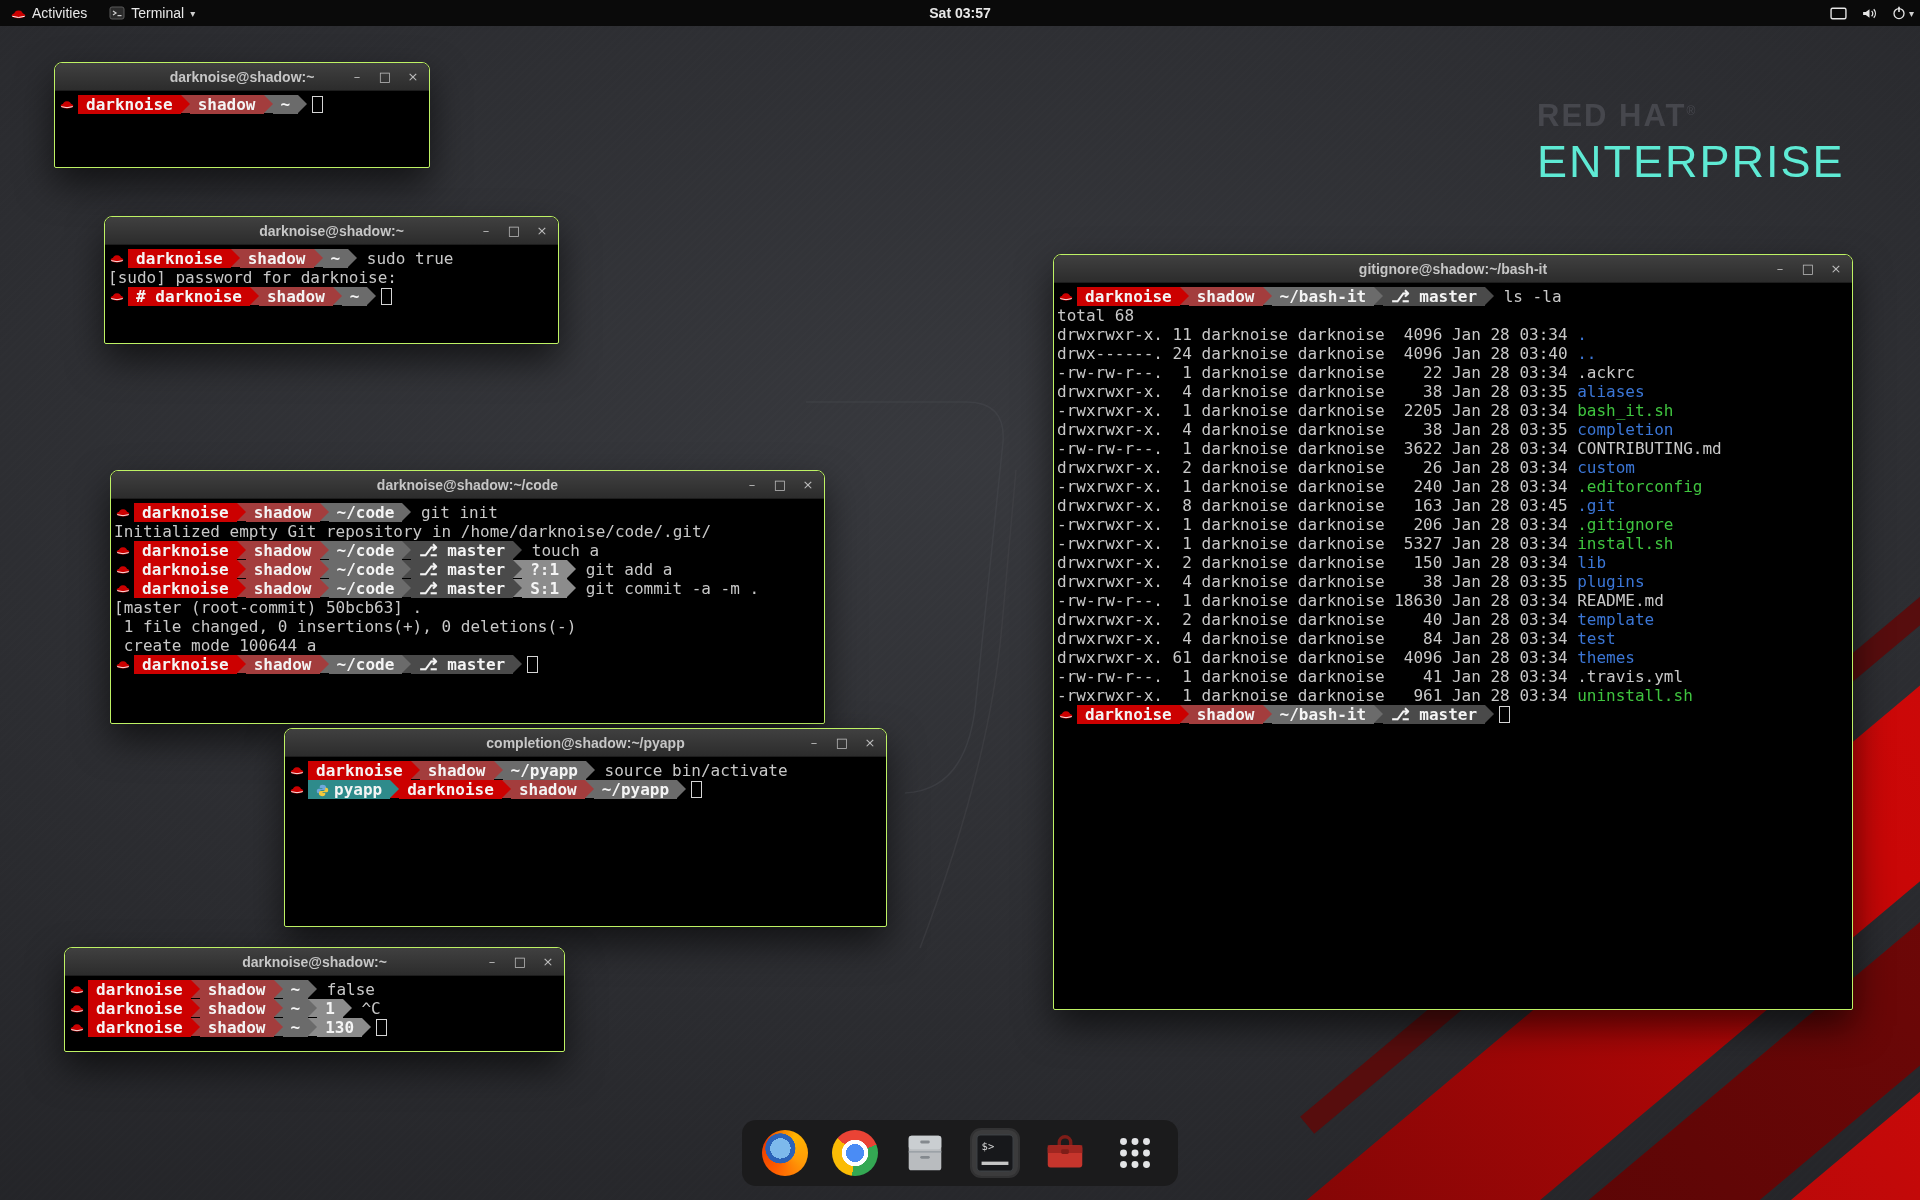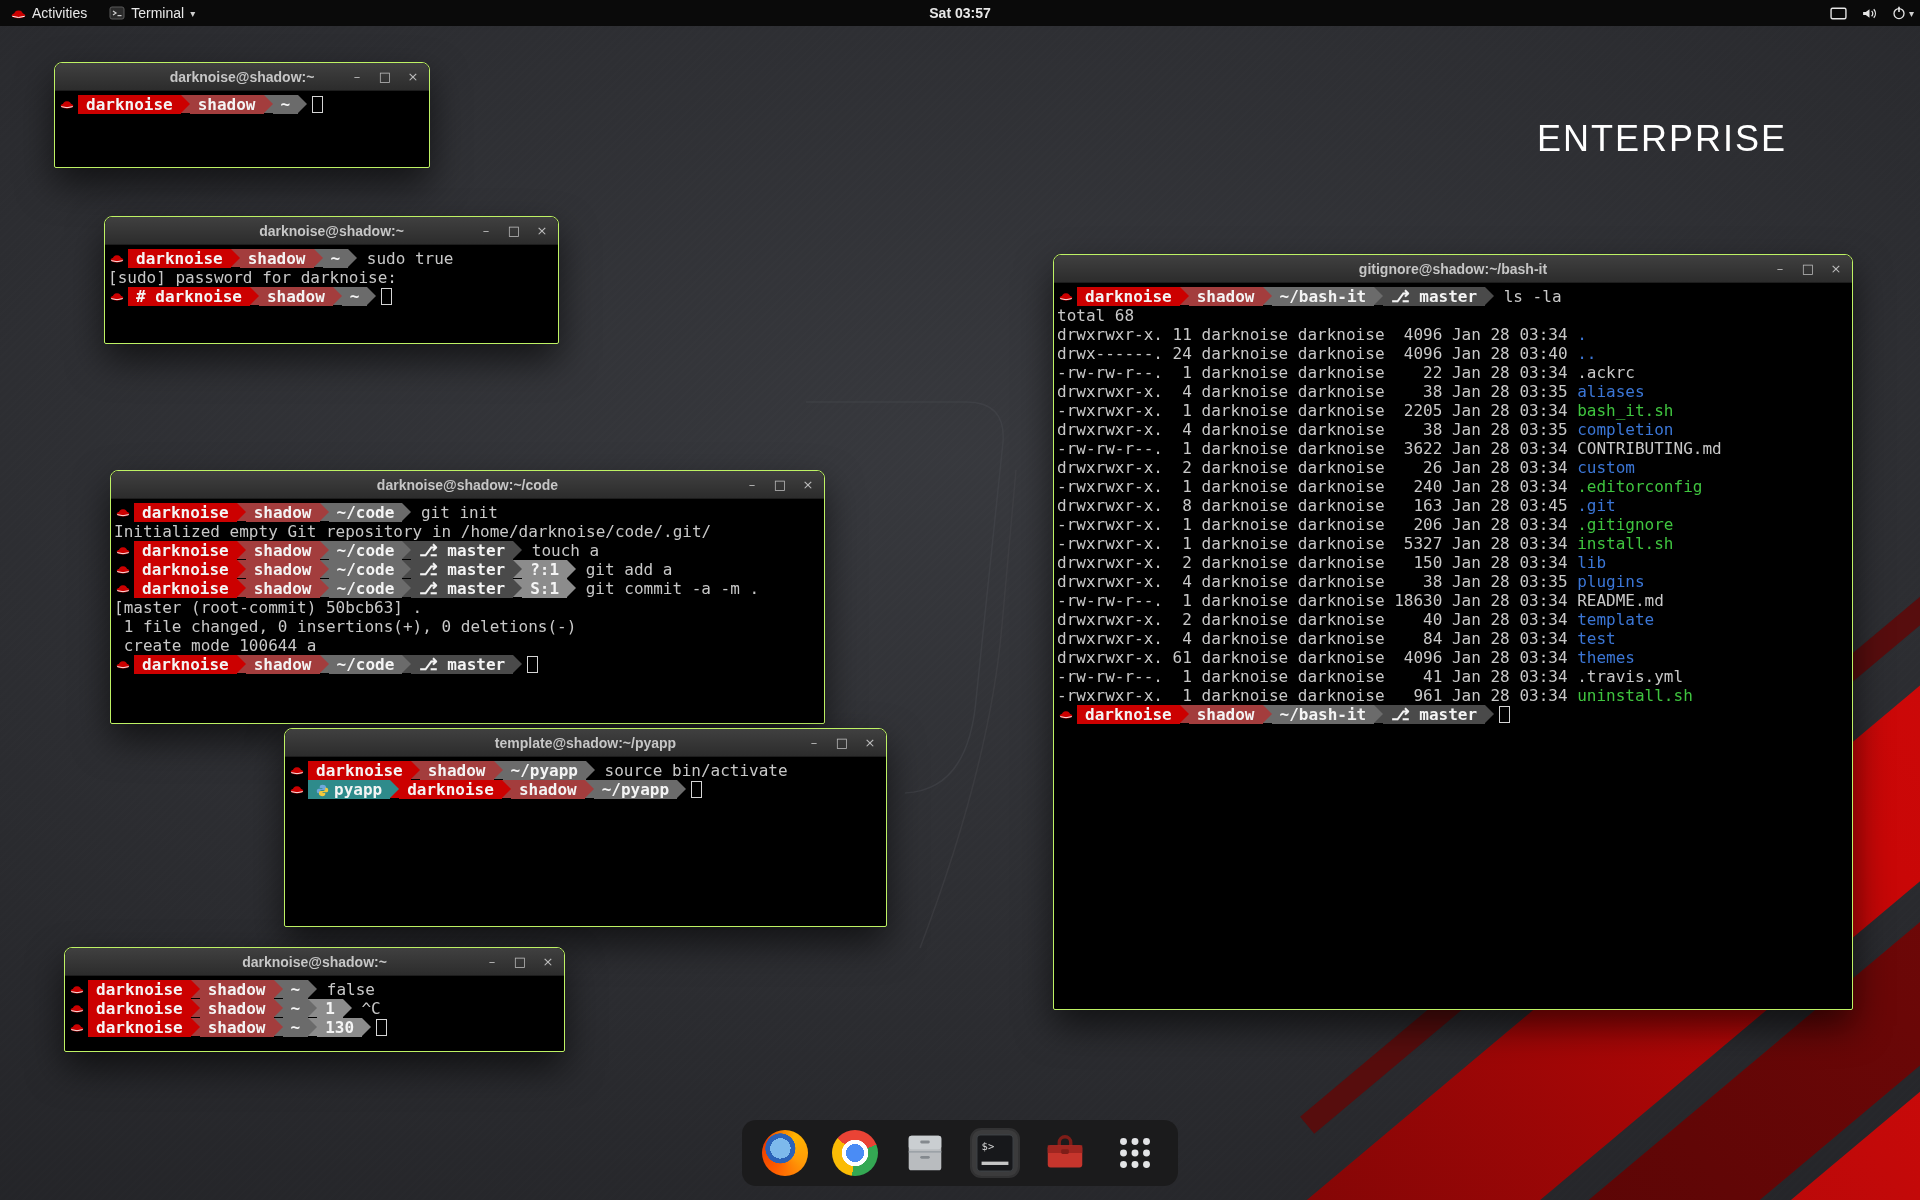--- a/index.html
+++ b/index.html
@@ -90,6 +90,7 @@
 </div>
 
 <div class="rh-logo">
+  <div class="rh-brand"><span>RED HAT</span><sup>®</sup></div>
   <div class="rh-line2">ENTERPRISE</div>
 </div>
 

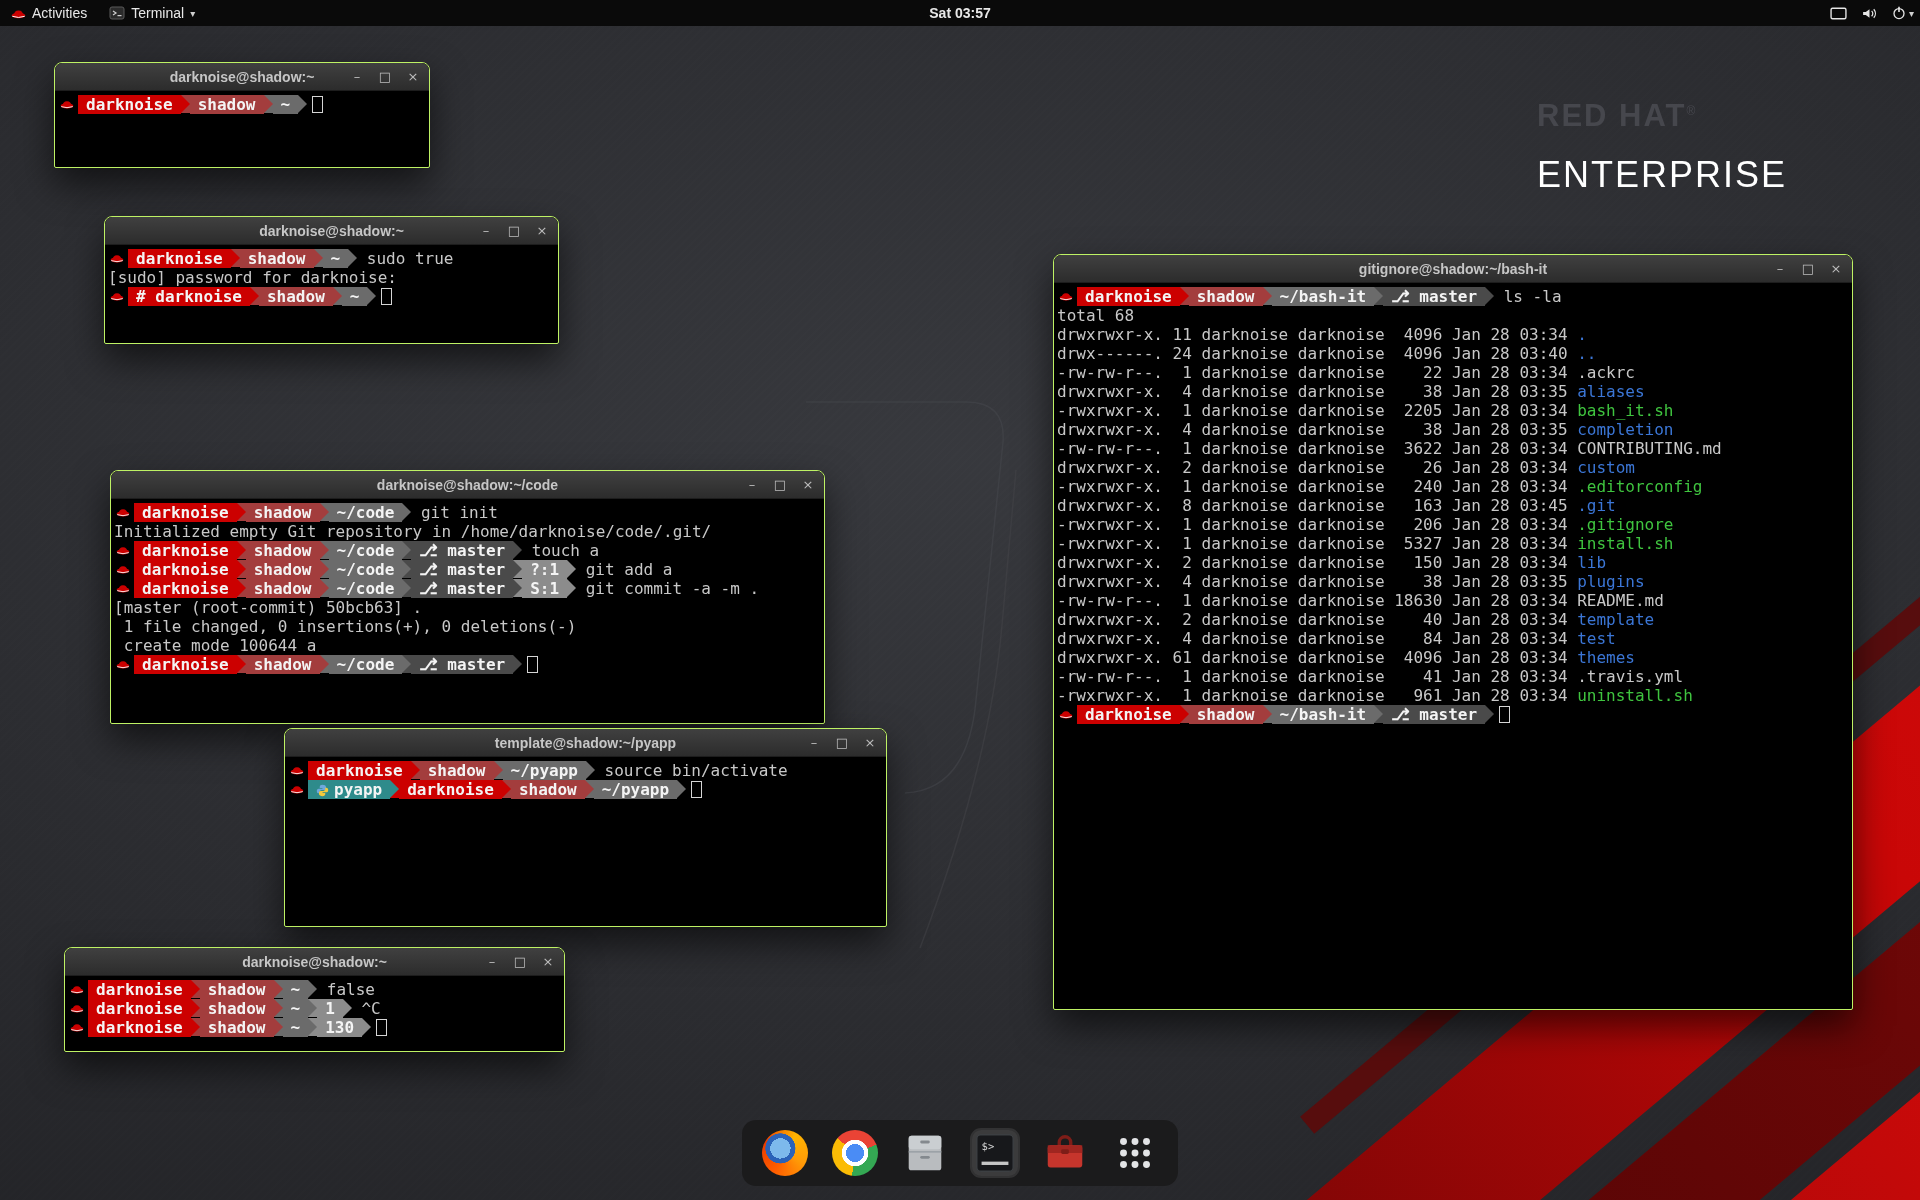--- a/index.html
+++ b/index.html
@@ -23,7 +23,7 @@
   .rh-logo{position:absolute;left:1537px;top:98px;z-index:1;color:#4a4b51;user-select:none;}
   .rh-brand{font-size:31px;font-weight:900;letter-spacing:2px;color:#46474d;}
   .rh-brand sup{font-size:12px;font-weight:400;}
-  .rh-line2{font-size:36px;font-weight:300;letter-spacing:2px;color:#ffffff;margin-top:20px;}
+  .rh-line2{font-size:45px;font-weight:300;letter-spacing:2px;color:#5eead4;margin-top:2px;}
   .rh-line3{font-size:45px;font-weight:300;letter-spacing:4px;color:#505159;margin-top:-4px;}
   .rh-line3 sup{font-size:14px;font-weight:300;}
 

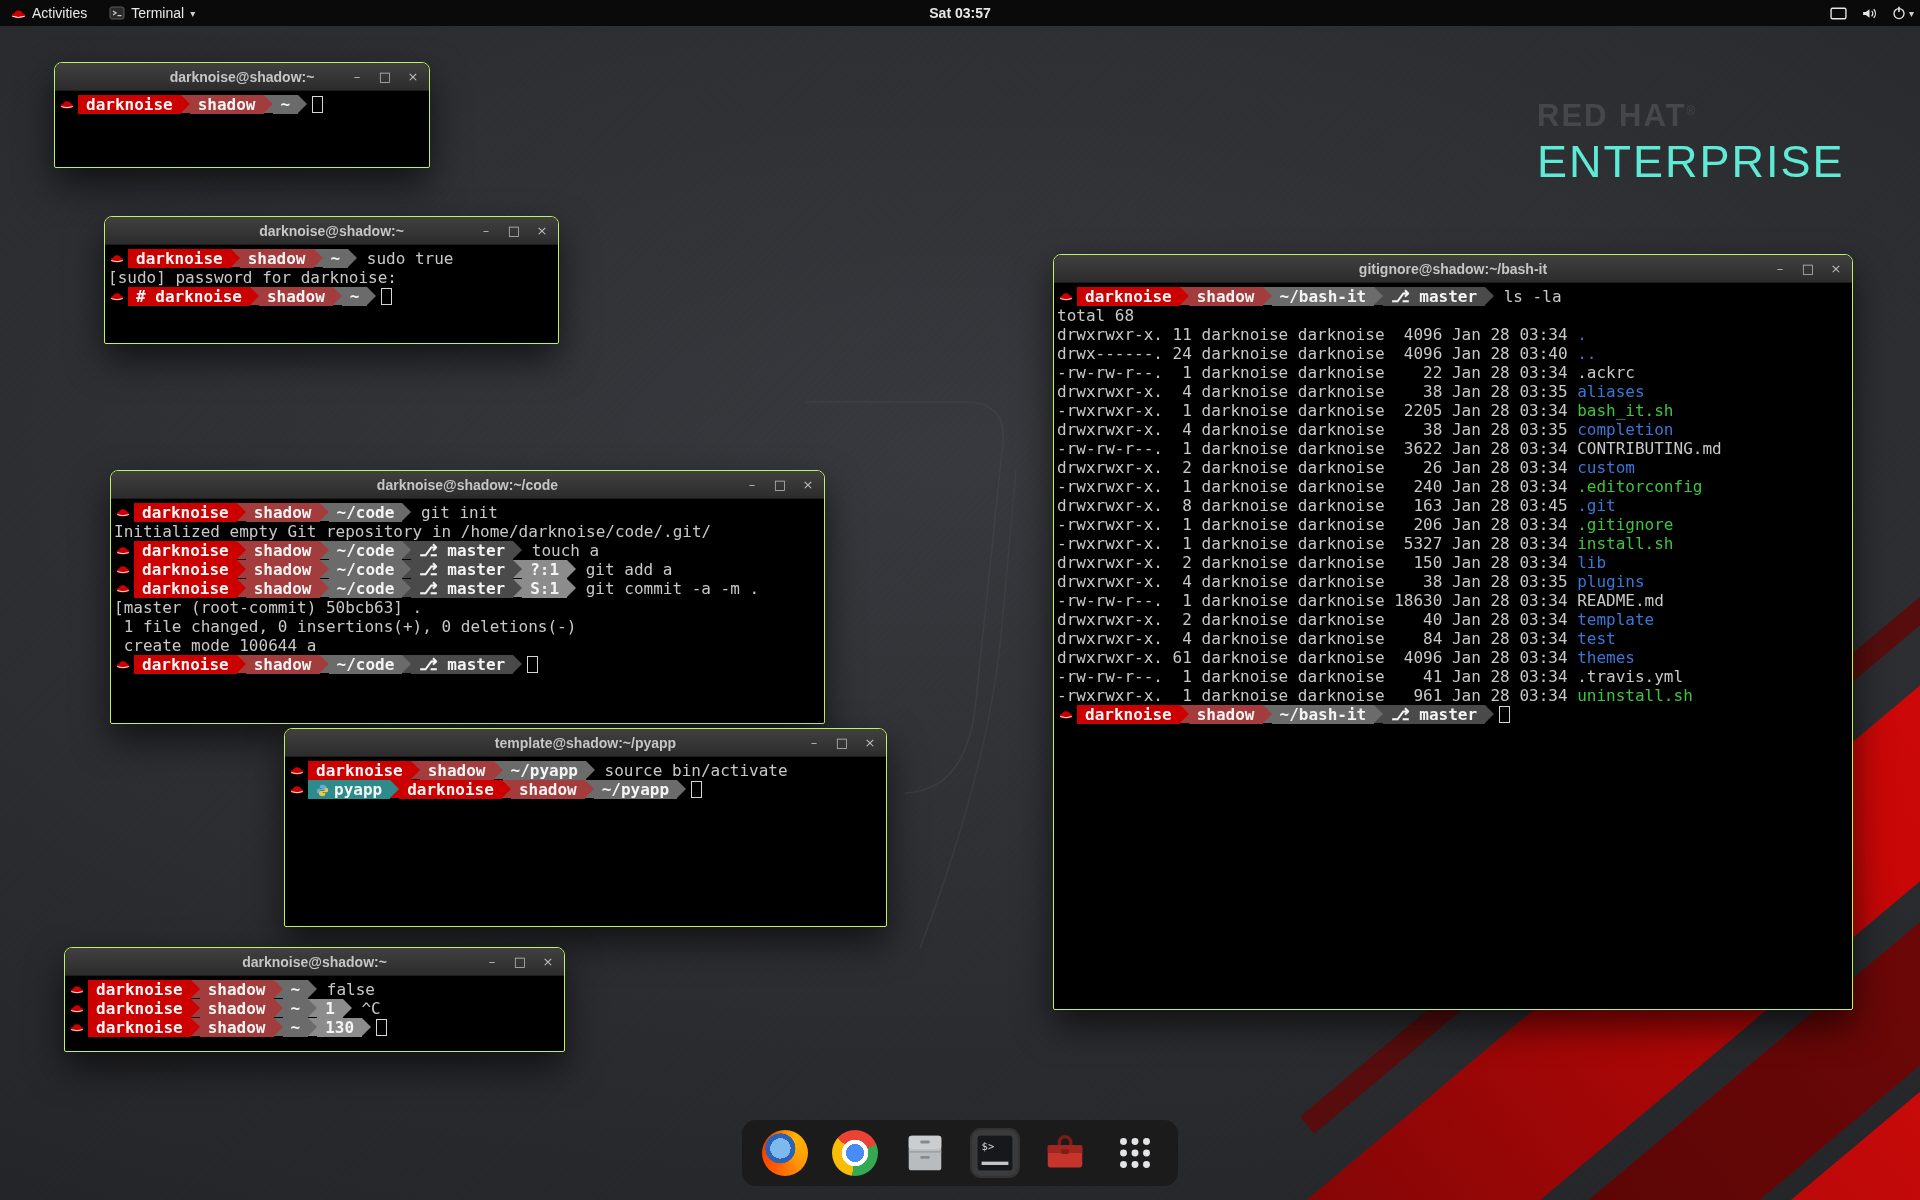--- a/index.html
+++ b/index.html
@@ -210,7 +210,7 @@
     </div>
     <div class="window" style="left: 284px; top: 728px; width: 601px; height: 197px;">
       <div class="titlebar">
-        <span class="wtitle">template@shadow:~/pyapp</span>
+        <span class="wtitle">completion@shadow:~/pyapp</span>
         <div class="controls">
           <span class="control">–</span>
           <span class="control">□</span>

